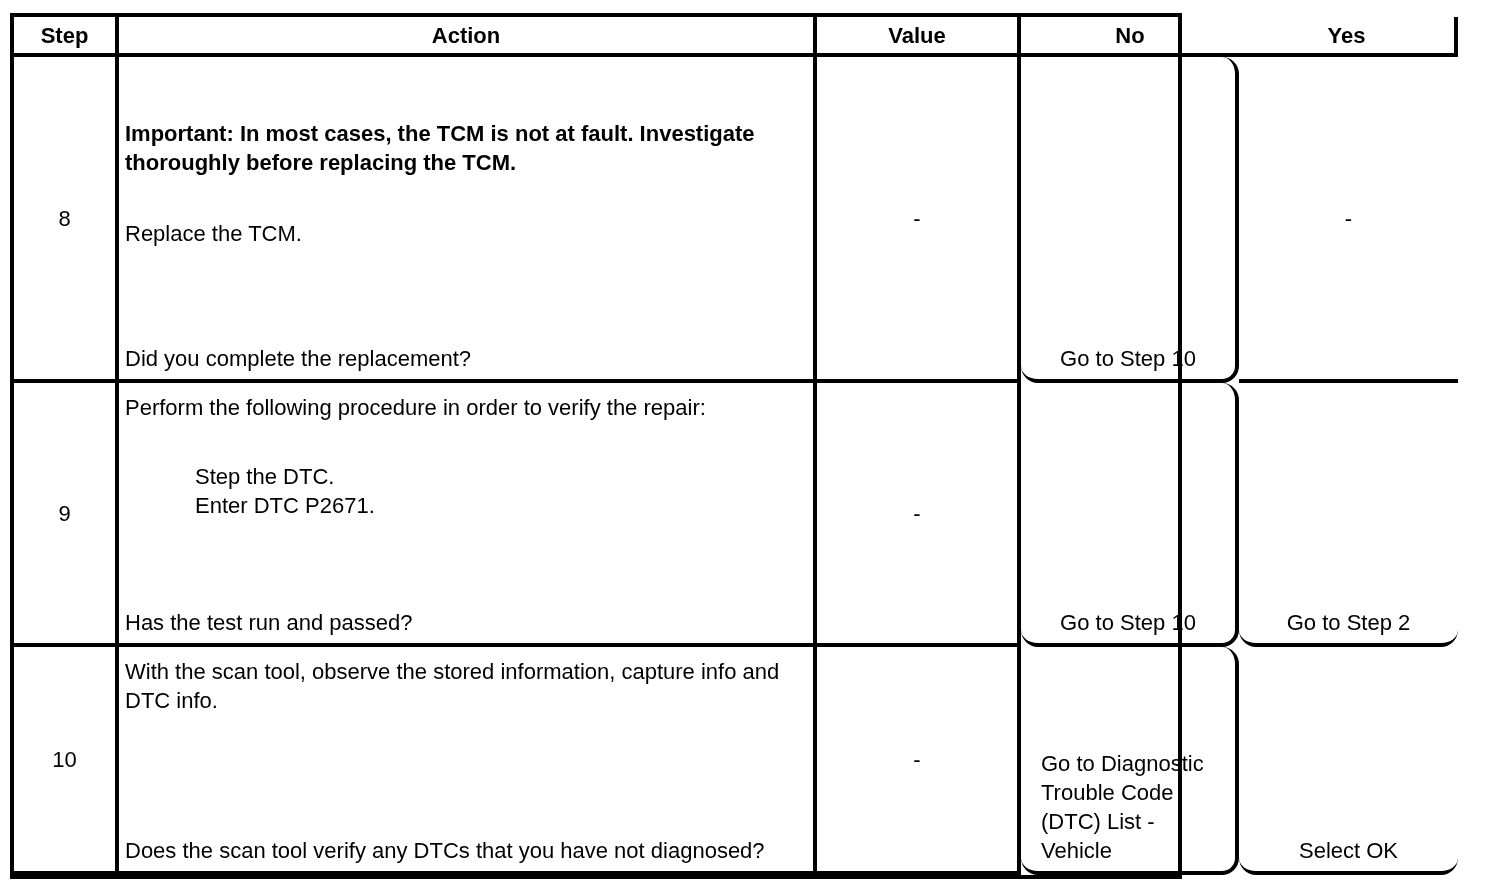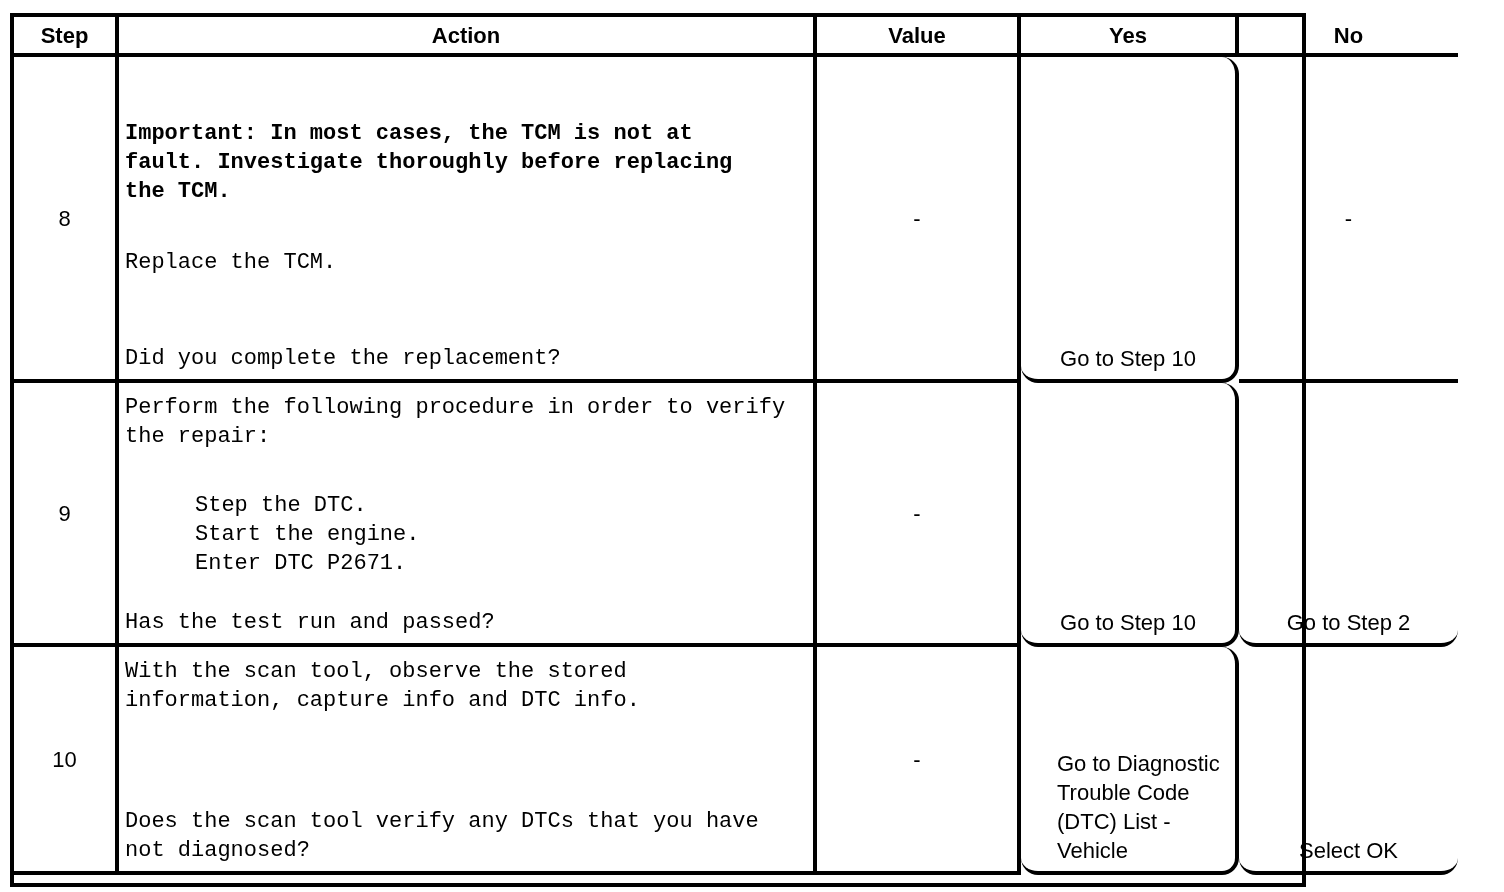--- a/index.html
+++ b/index.html
@@ -15,9 +15,9 @@
   .table-wrap {
     position: absolute;
     left: 10px; top: 13px;
-    width: 1296px;
+    width: 1172px;
     border: 4px solid #000;
-    padding-bottom: 8px; 
+    padding-bottom: 0; 
     background: #fff;
   }
   .grid {

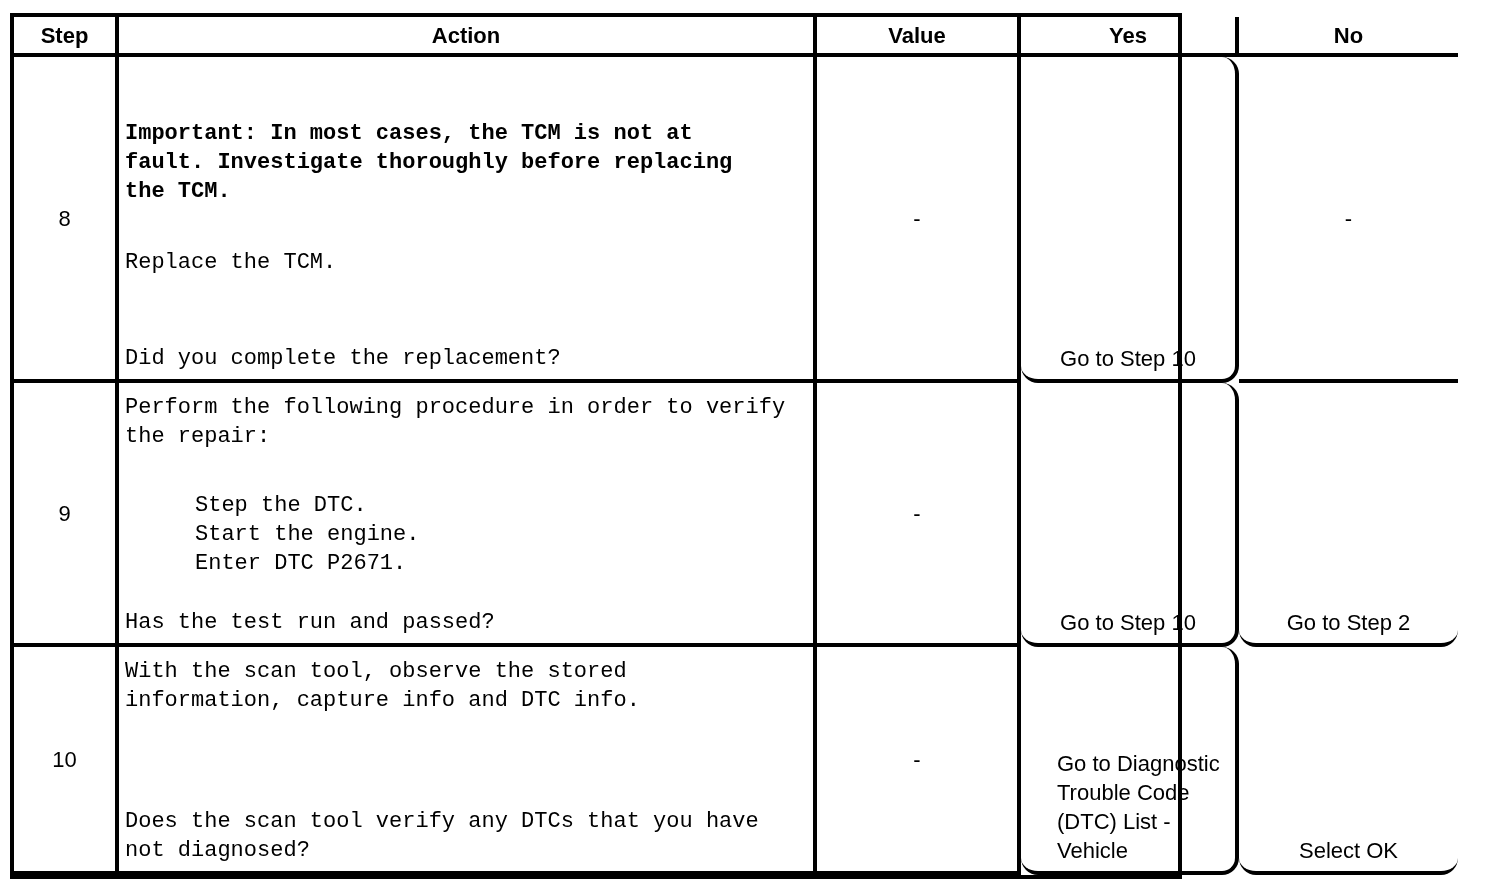--- a/index.html
+++ b/index.html
@@ -80,11 +80,11 @@
     <div class="cell hdr">
       <span>Value</span>
     </div>
+    <div class="cell hdr last-col">
+      <span>No</span>
+    </div>
     <div class="cell hdr">
       <span>Yes</span>
-    </div>
-    <div class="cell hdr last-col">
-      <span>No</span>
     </div>
 
     <div class="cell cell-center">

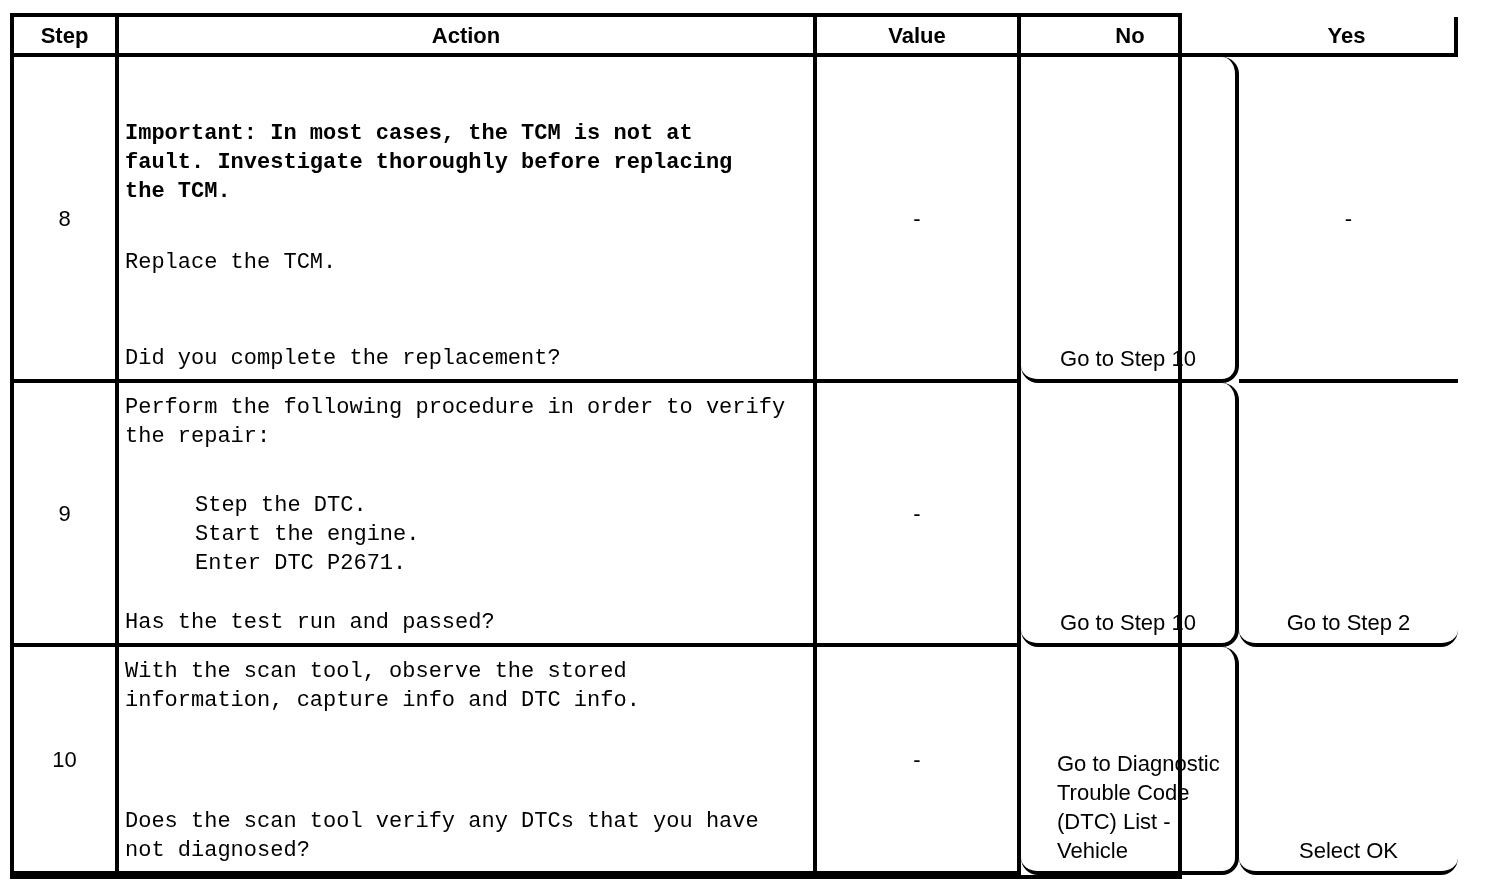--- a/index.html
+++ b/index.html
@@ -53,7 +53,6 @@
   .cell-action {
     display: flex; flex-direction: column;
     padding: 0 6px;
-    font-family: Liberation Mono, monospace;
   }
   .cell-action p { margin: 0; }
   .imp { font-weight: bold; margin-top: 62px !important; max-width: 648px; }

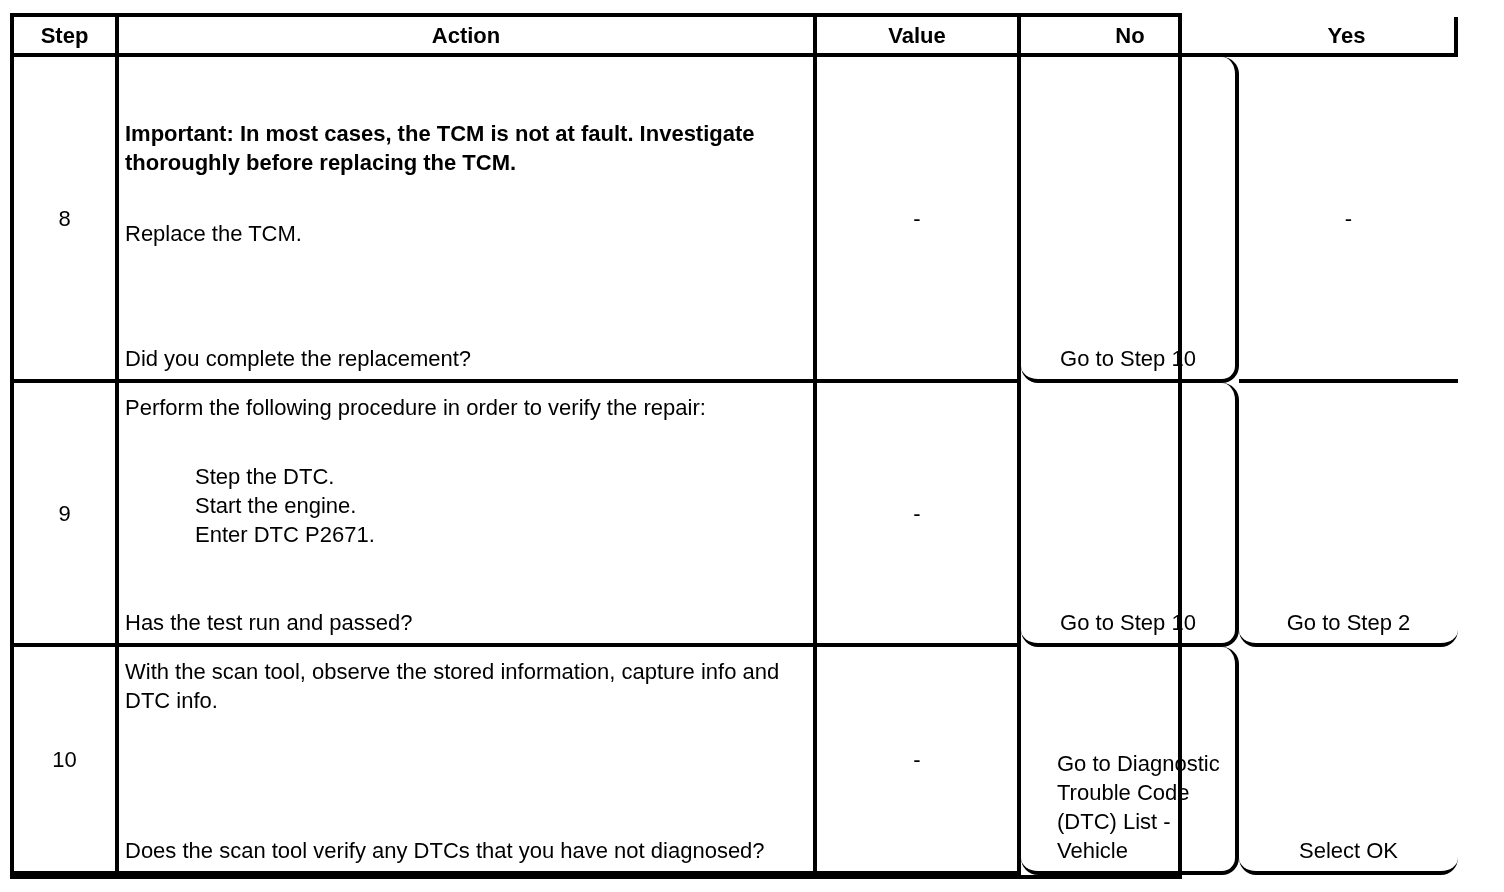--- a/index.html
+++ b/index.html
@@ -112,7 +112,6 @@
       <p class="r9-intro">Perform the following procedure in order to verify the repair:</p>
       <div class="r9-list">
         <div>Step the DTC.</div>
-        <div>Start the engine.</div>
         <div>Enter DTC P2671.</div>
       </div>
       <div class="spacer"></div>

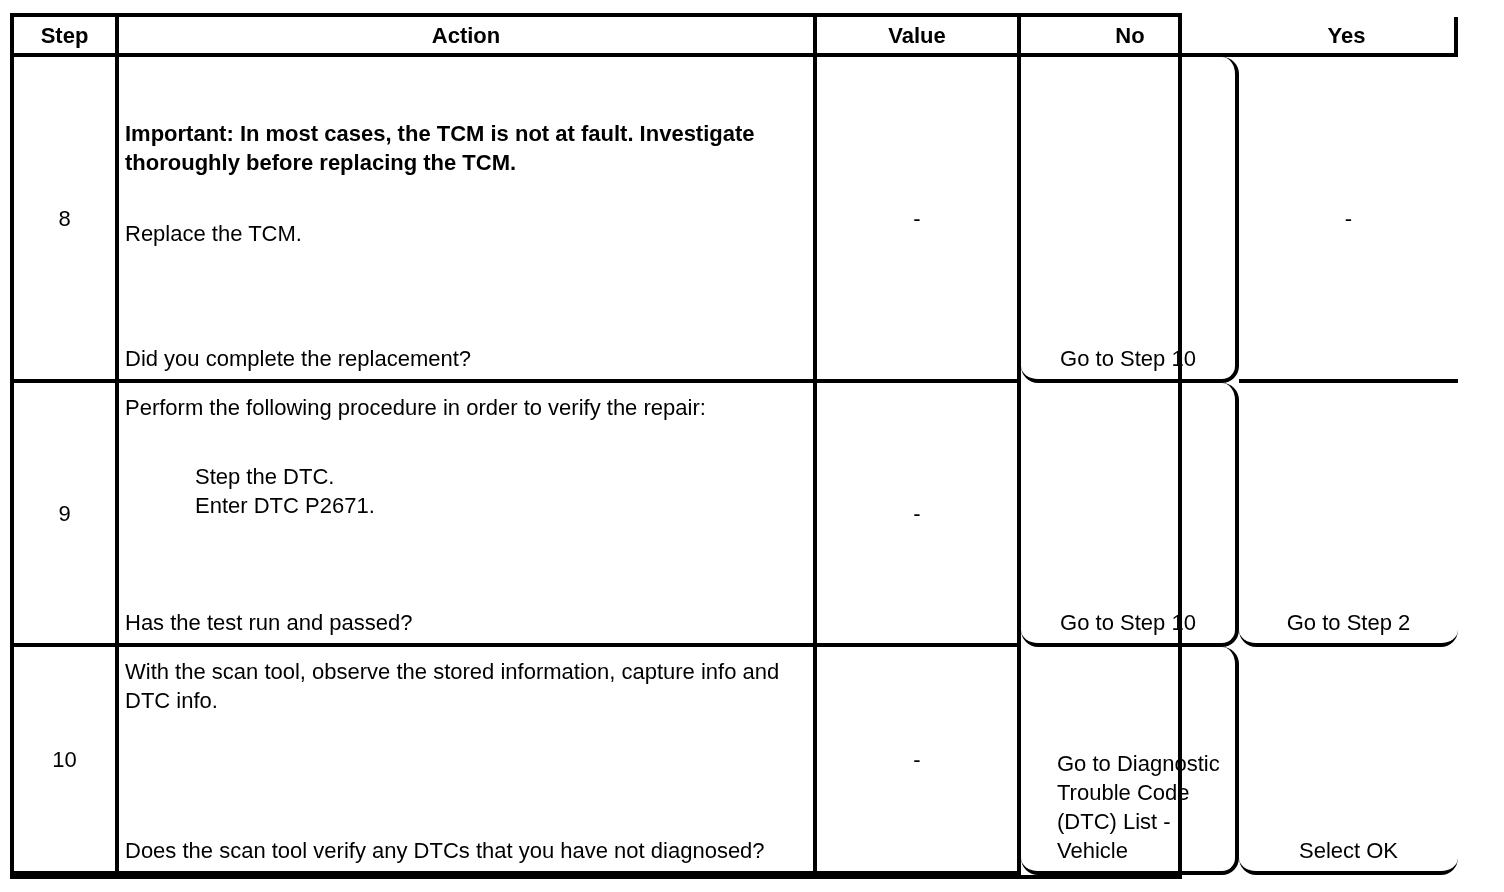--- a/index.html
+++ b/index.html
@@ -46,7 +46,7 @@
     border-radius: 17px;
   }
   .cell-bottom.align-left {
-    align-items: flex-end;
+    align-items: center;
     text-align: left;
     padding-left: 4px;
   }

